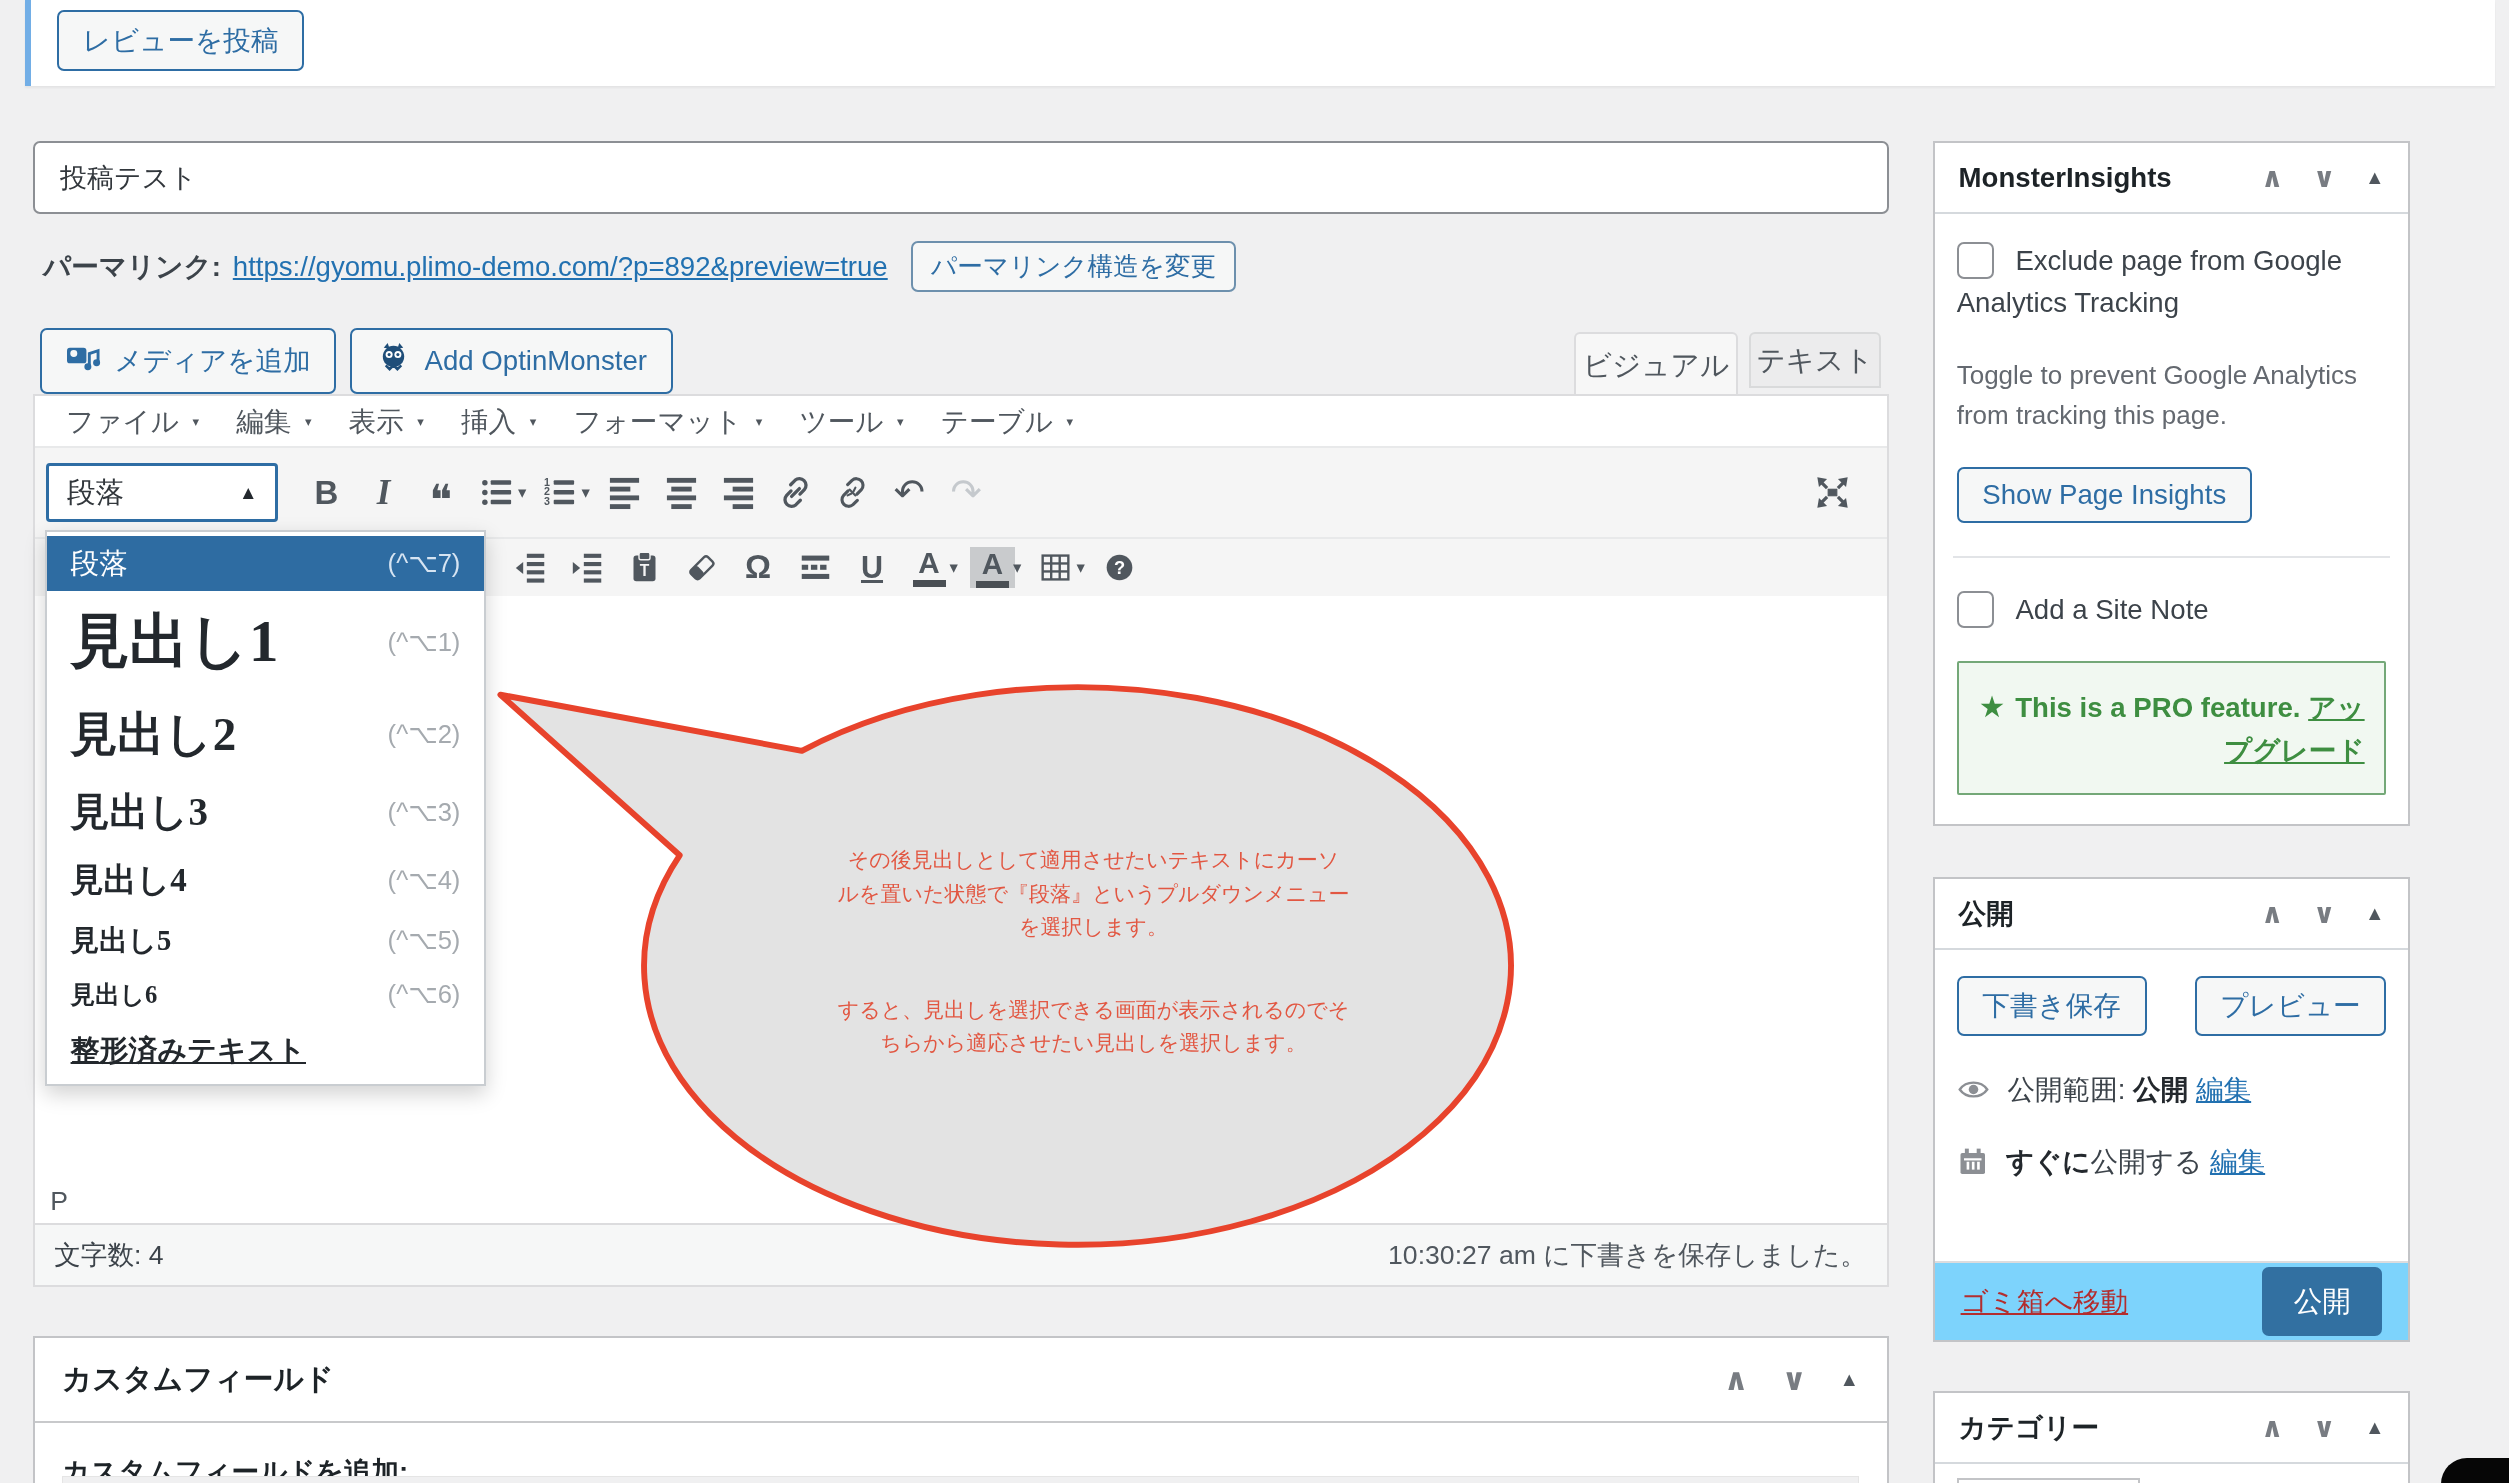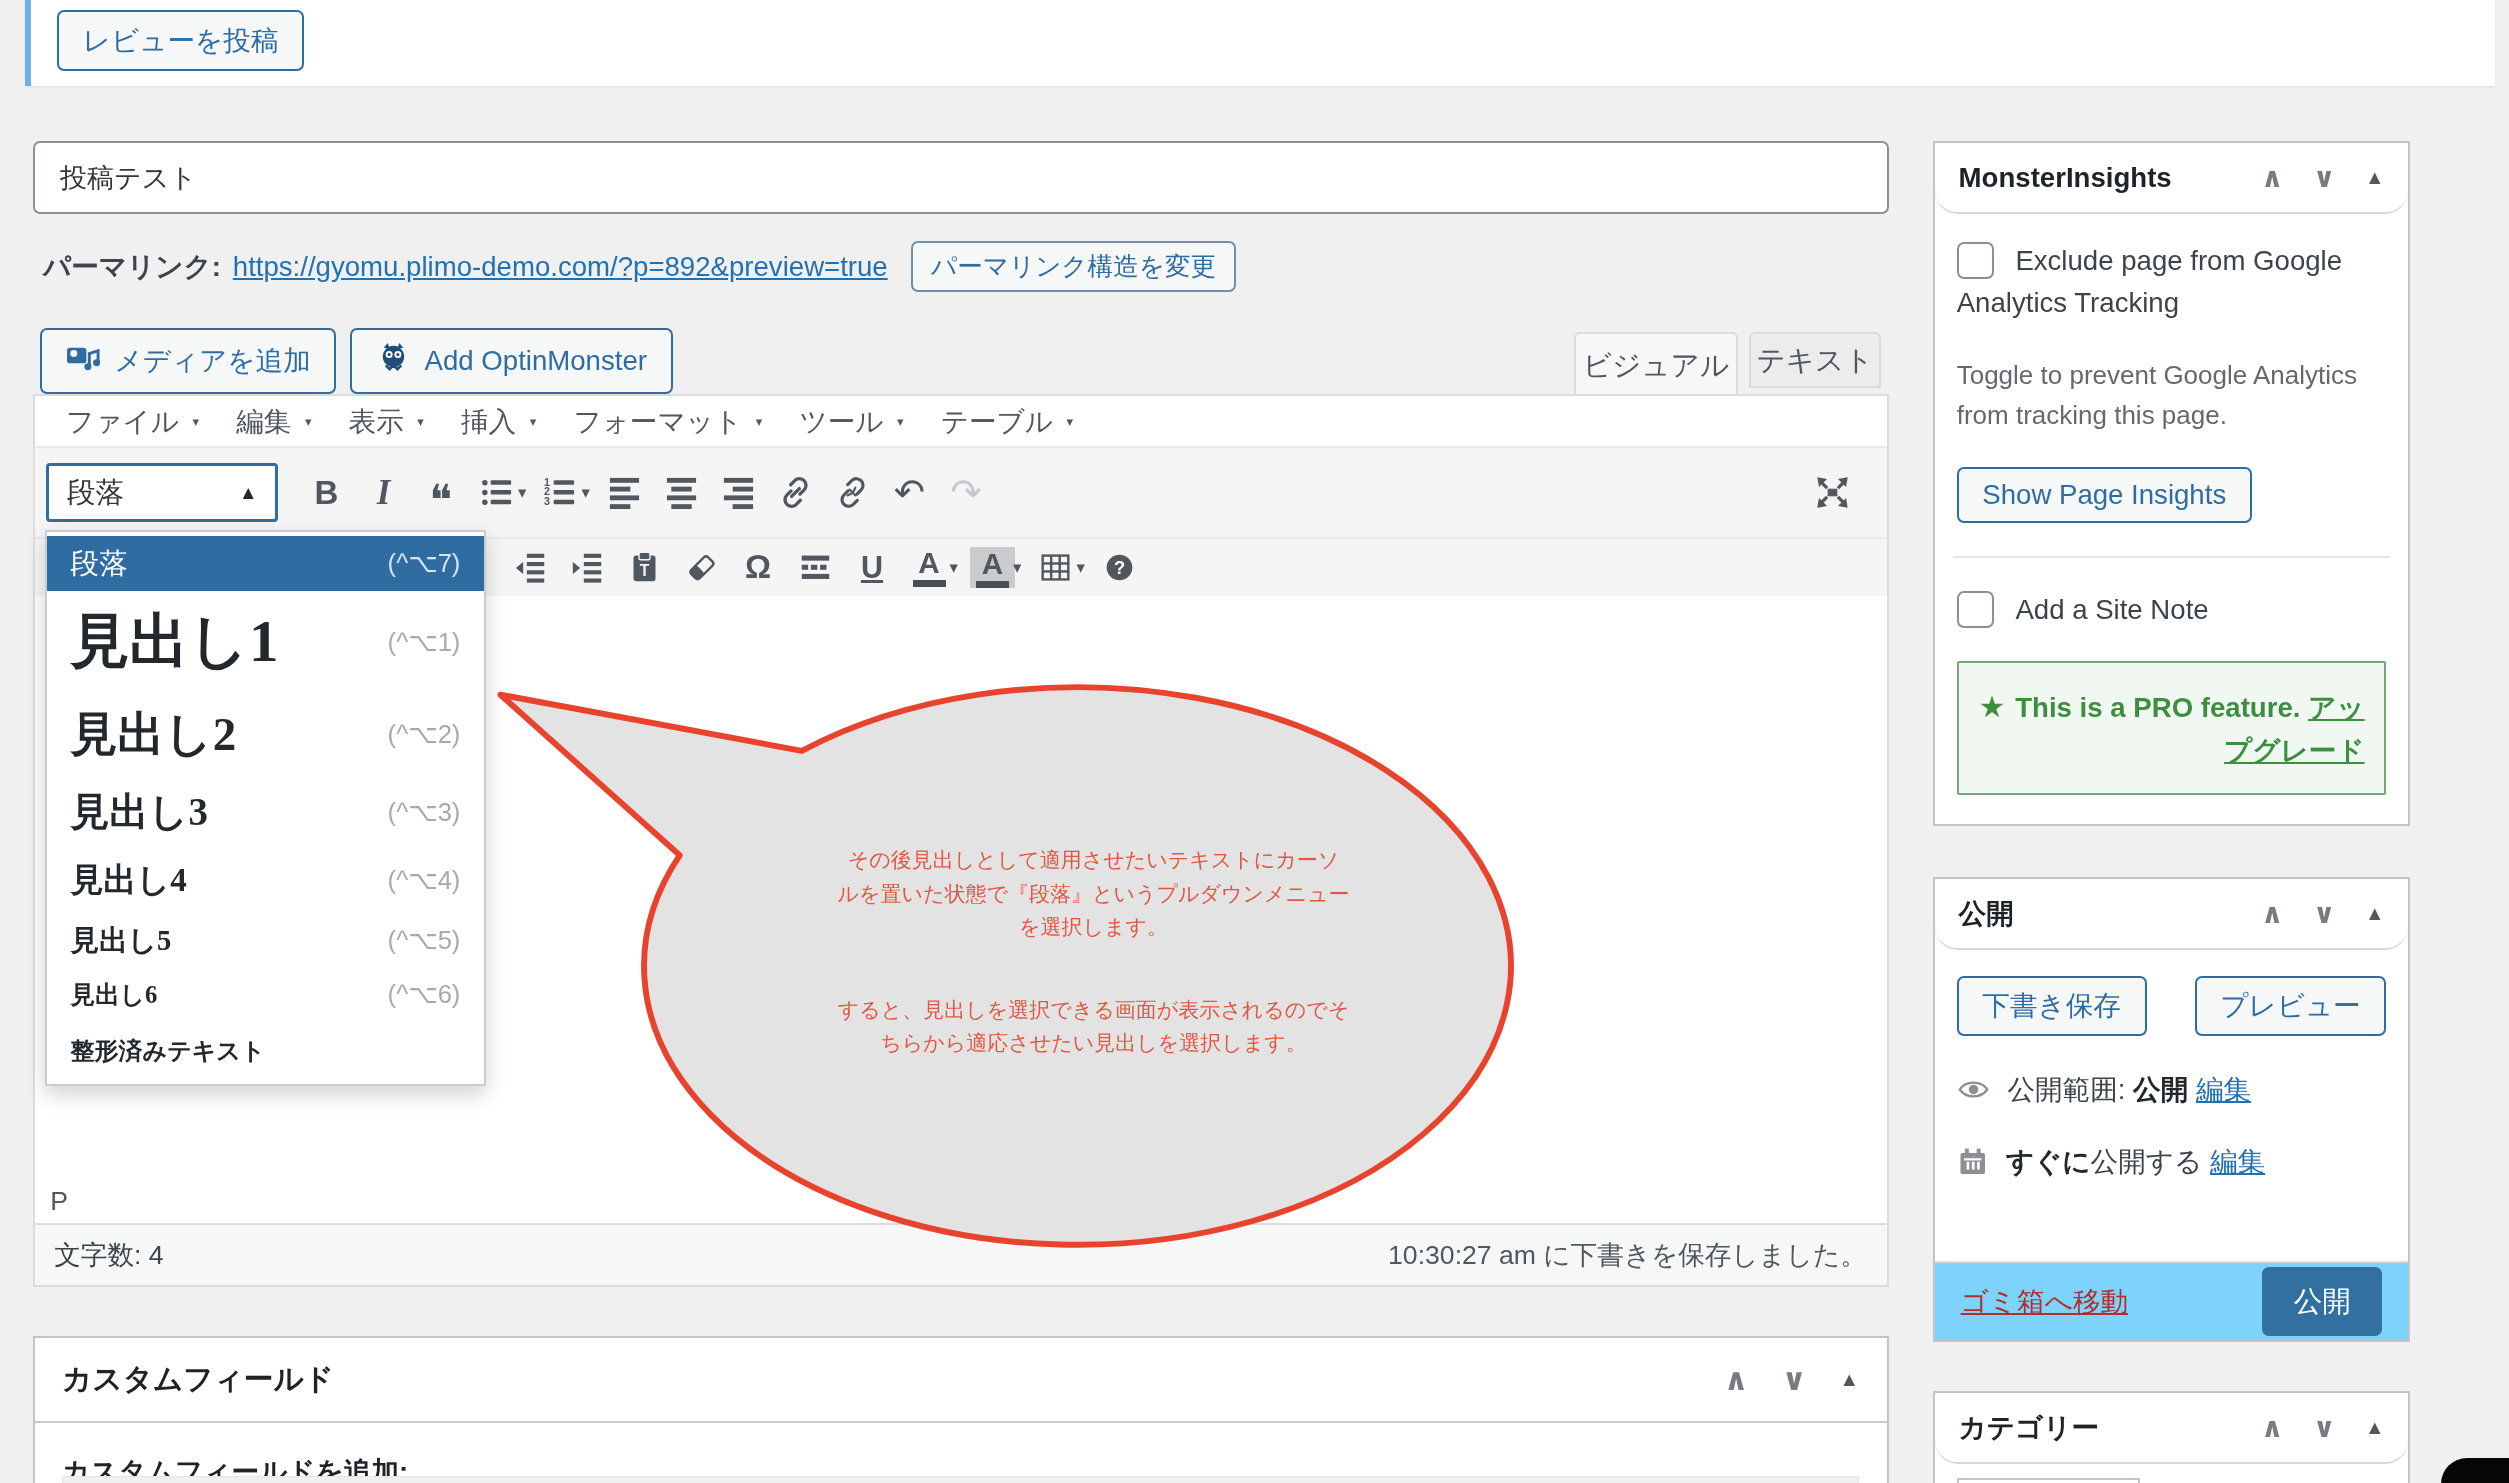--- a/index.html
+++ b/index.html
@@ -116,7 +116,7 @@
 
   
   .side-panel{left:1933px;width:477px;background:#fff;border:2px solid #c3c4c7;box-sizing:border-box;}
-  .sp-header{height:69px;display:flex;align-items:center;padding:0 23.6px;border-bottom:2px solid #d5d9dd;border-radius:23px;}
+  .sp-header{height:69px;display:flex;align-items:center;padding:0 23.6px;border-bottom:2px solid #d5d9dd;}
   .sp-title{font-size:27.6px;font-weight:700;color:#1d2327;}
   .sp-header .panel-controls{font-size:27.6px;gap:29.6px;}
   .sp-body{padding:25.6px 21.7px;font-size:26.6px;color:#3c434a;}

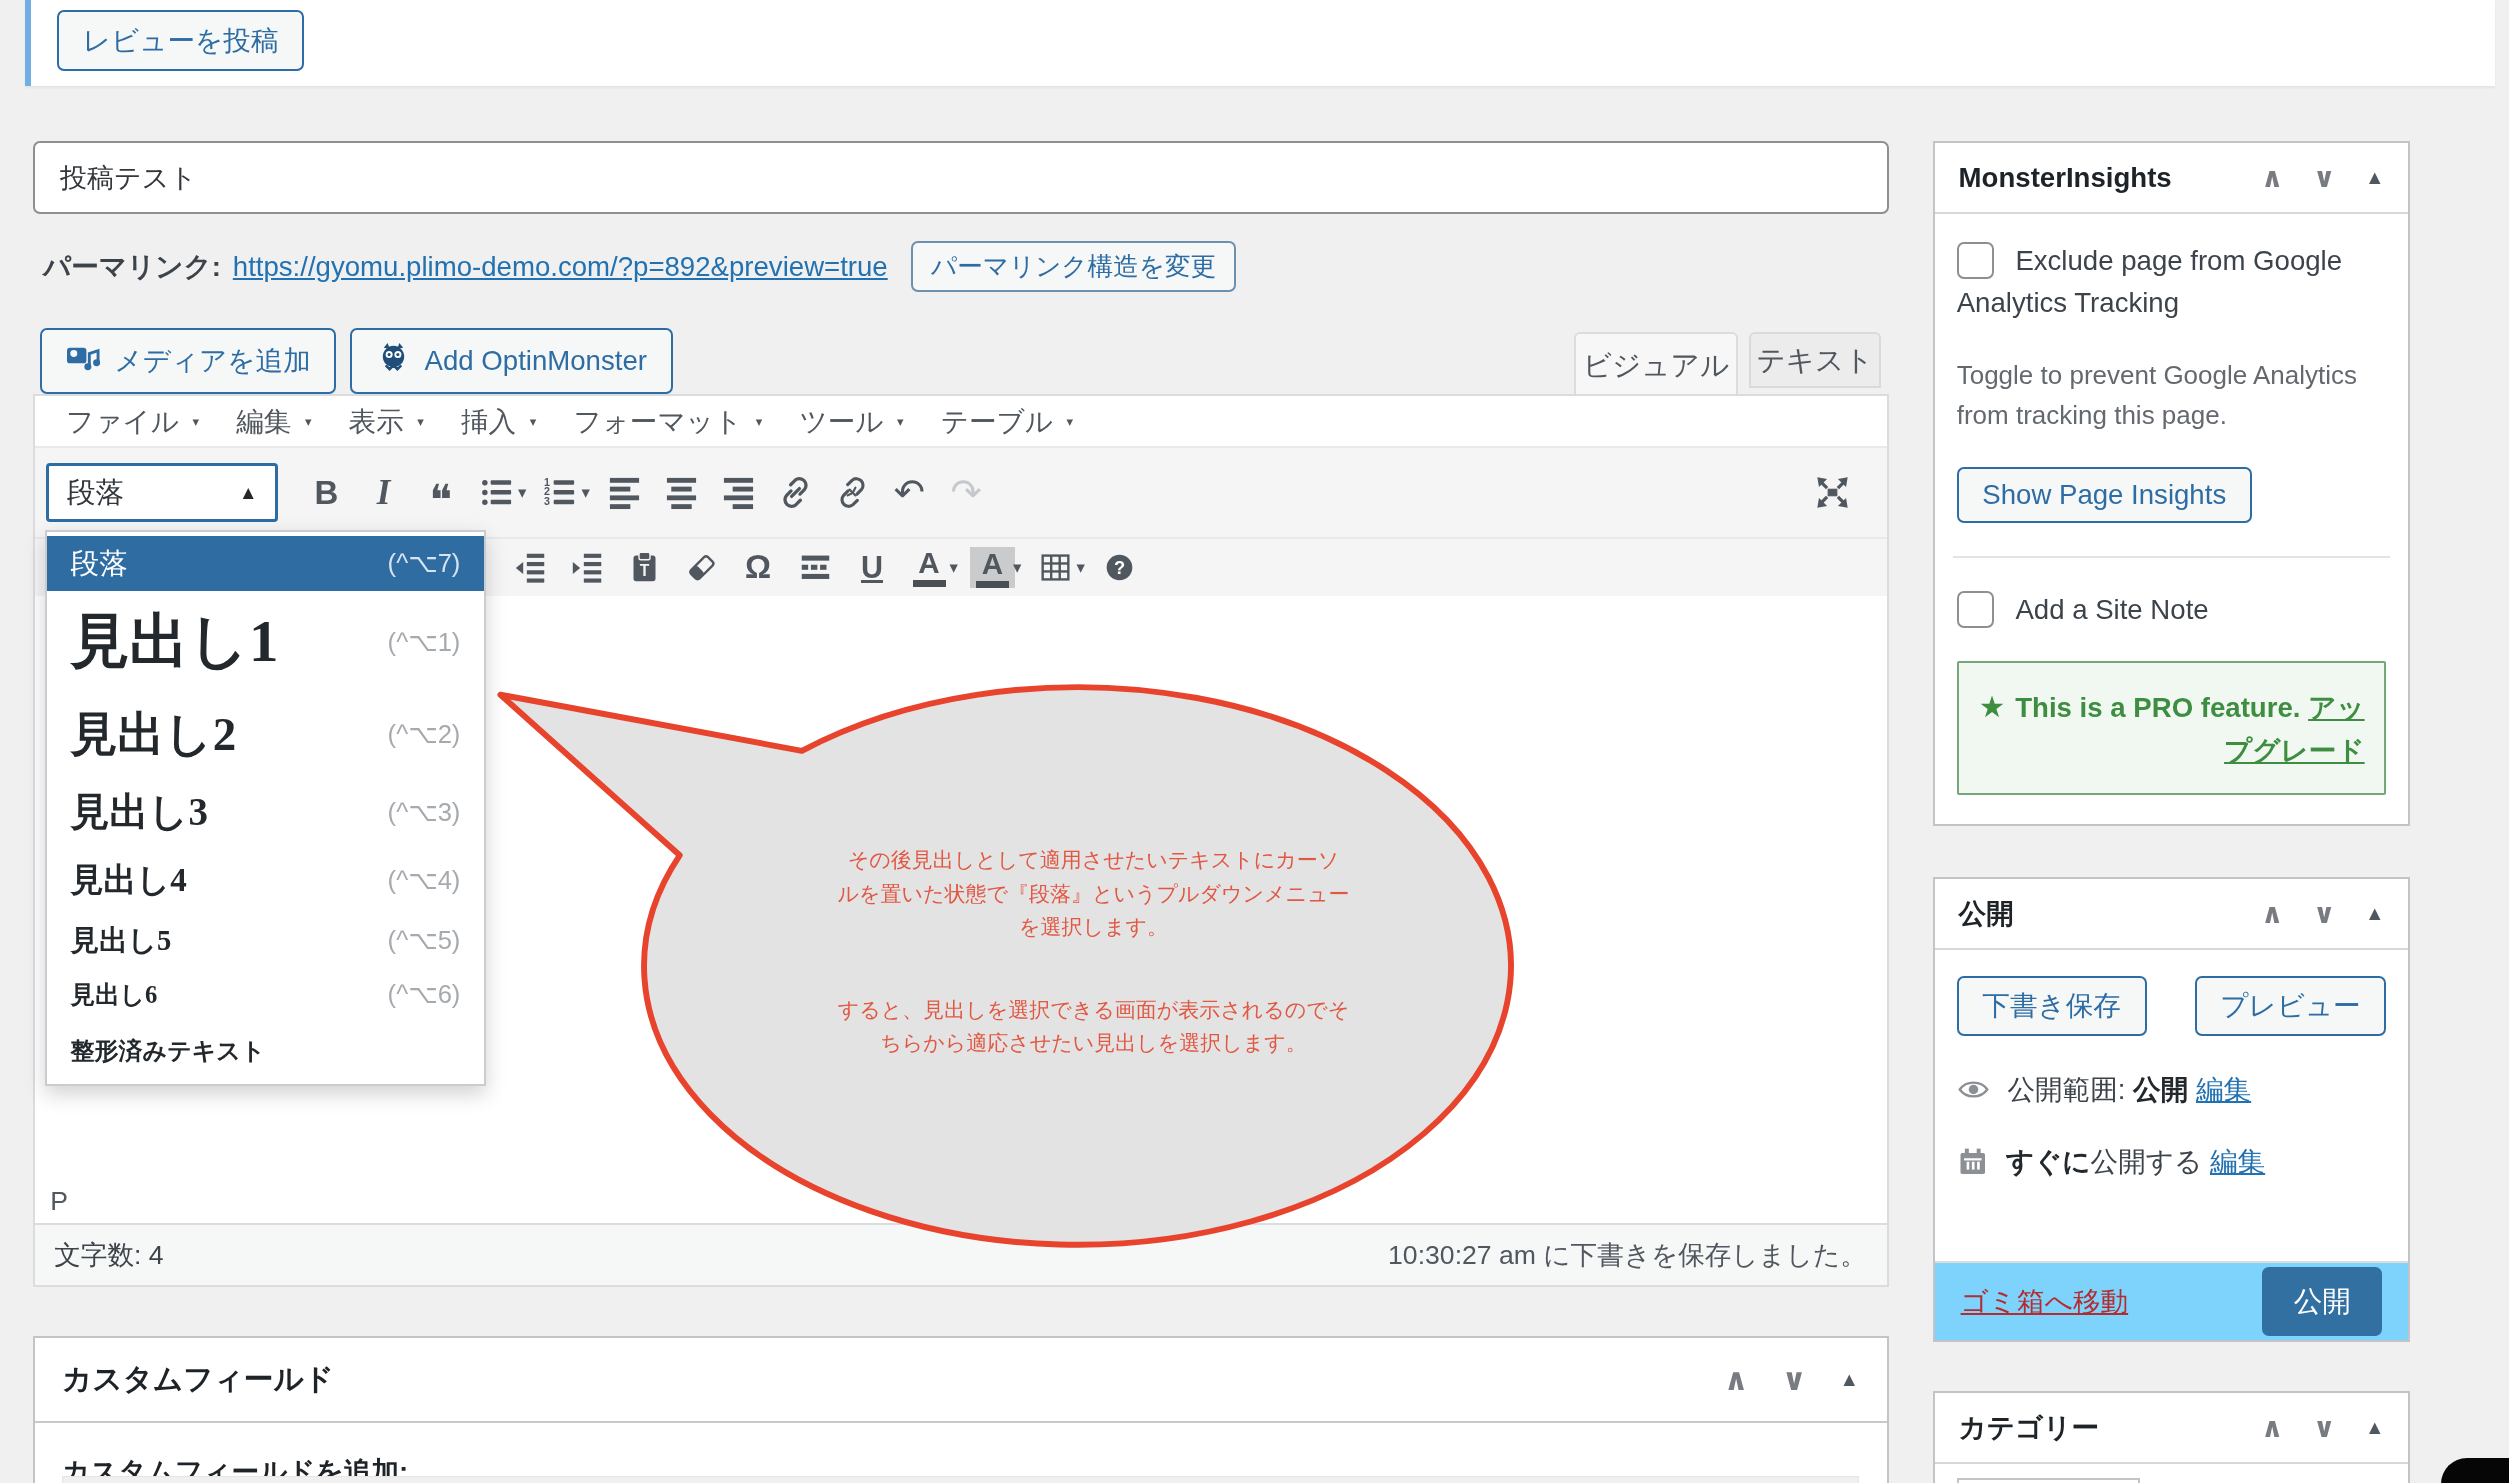--- a/index.html
+++ b/index.html
@@ -97,7 +97,7 @@
   .dd-item.h4{height:63px;font-size:33px;}
   .dd-item.h5{height:57px;font-size:28.6px;}
   .dd-item.h6{height:51px;font-size:24.6px;}
-  .dd-item.pre{height:63px;font-size:24px;font-weight:700;}
+  .dd-item.pre{height:63px;font-size:29px;font-weight:700;text-decoration:underline;}
 
   
   .bubble-svg{left:0;top:0;z-index:15;pointer-events:none;}

